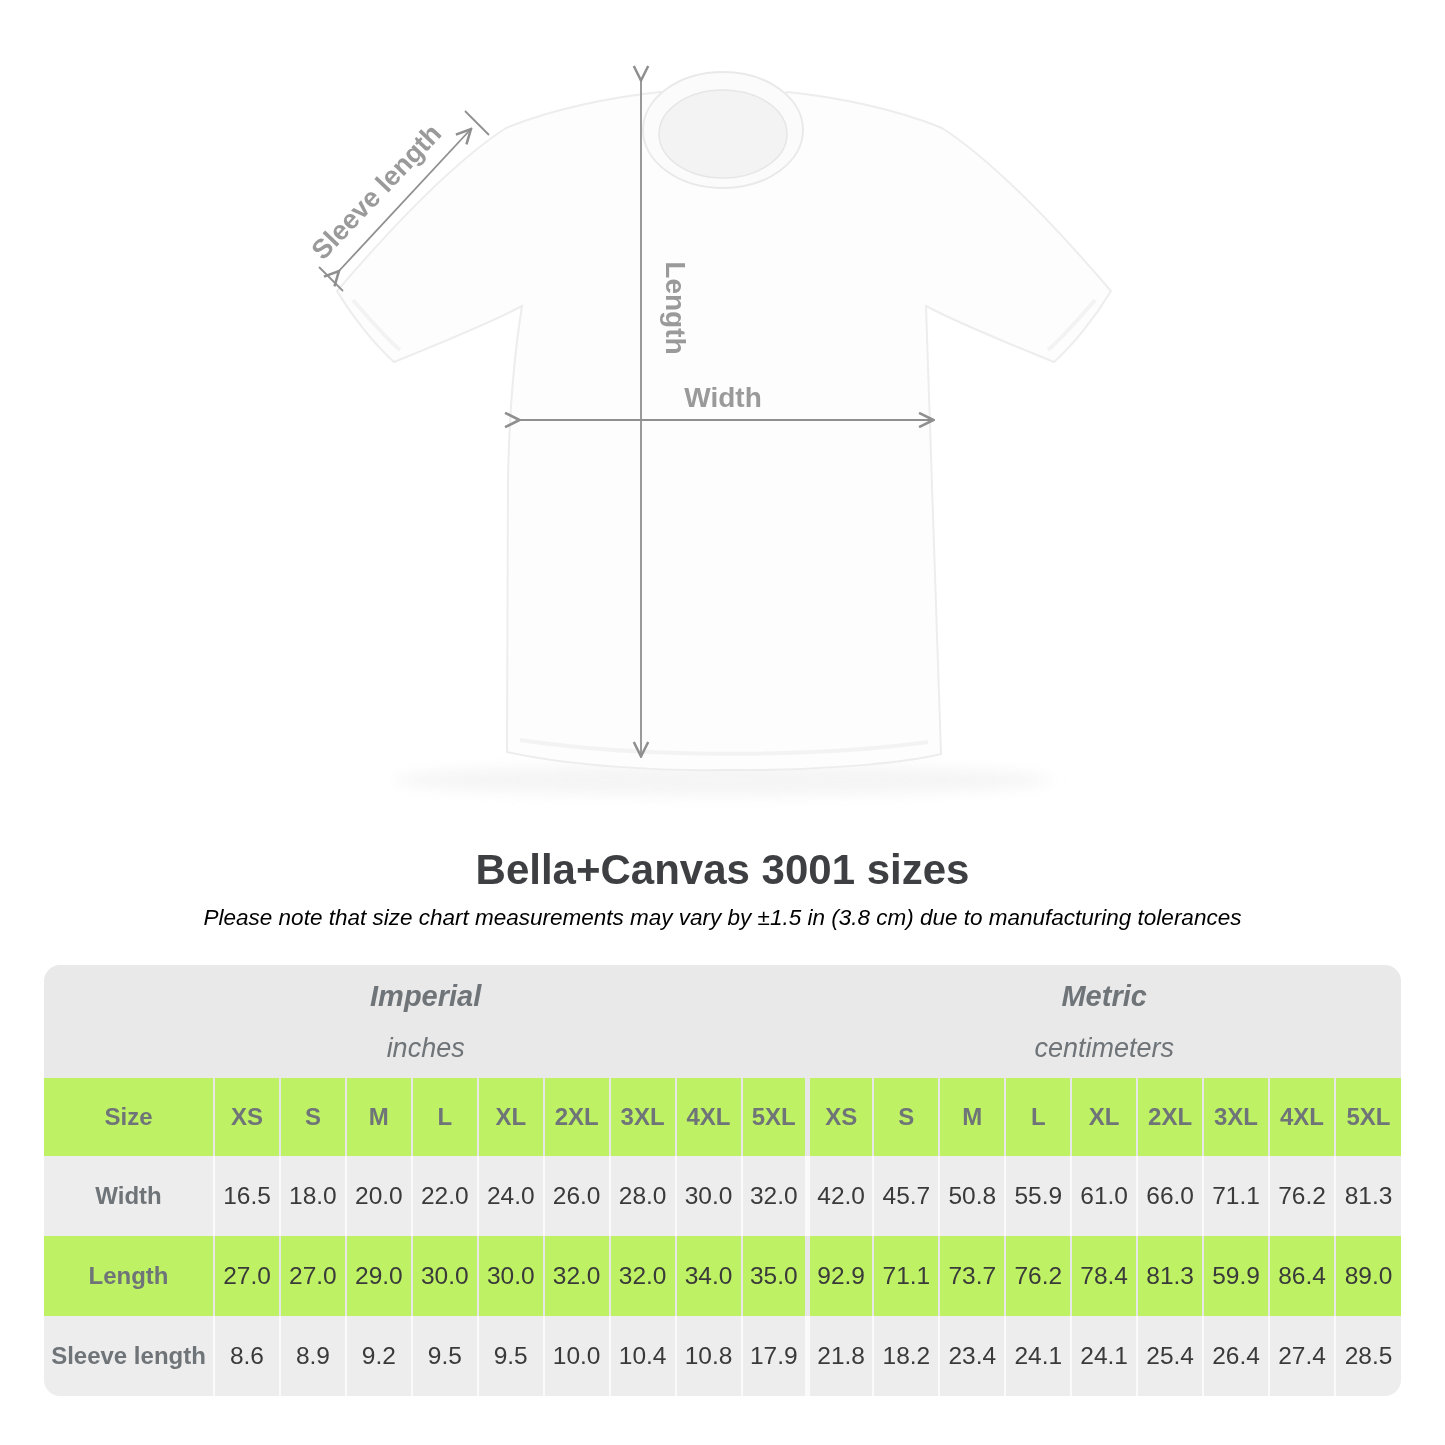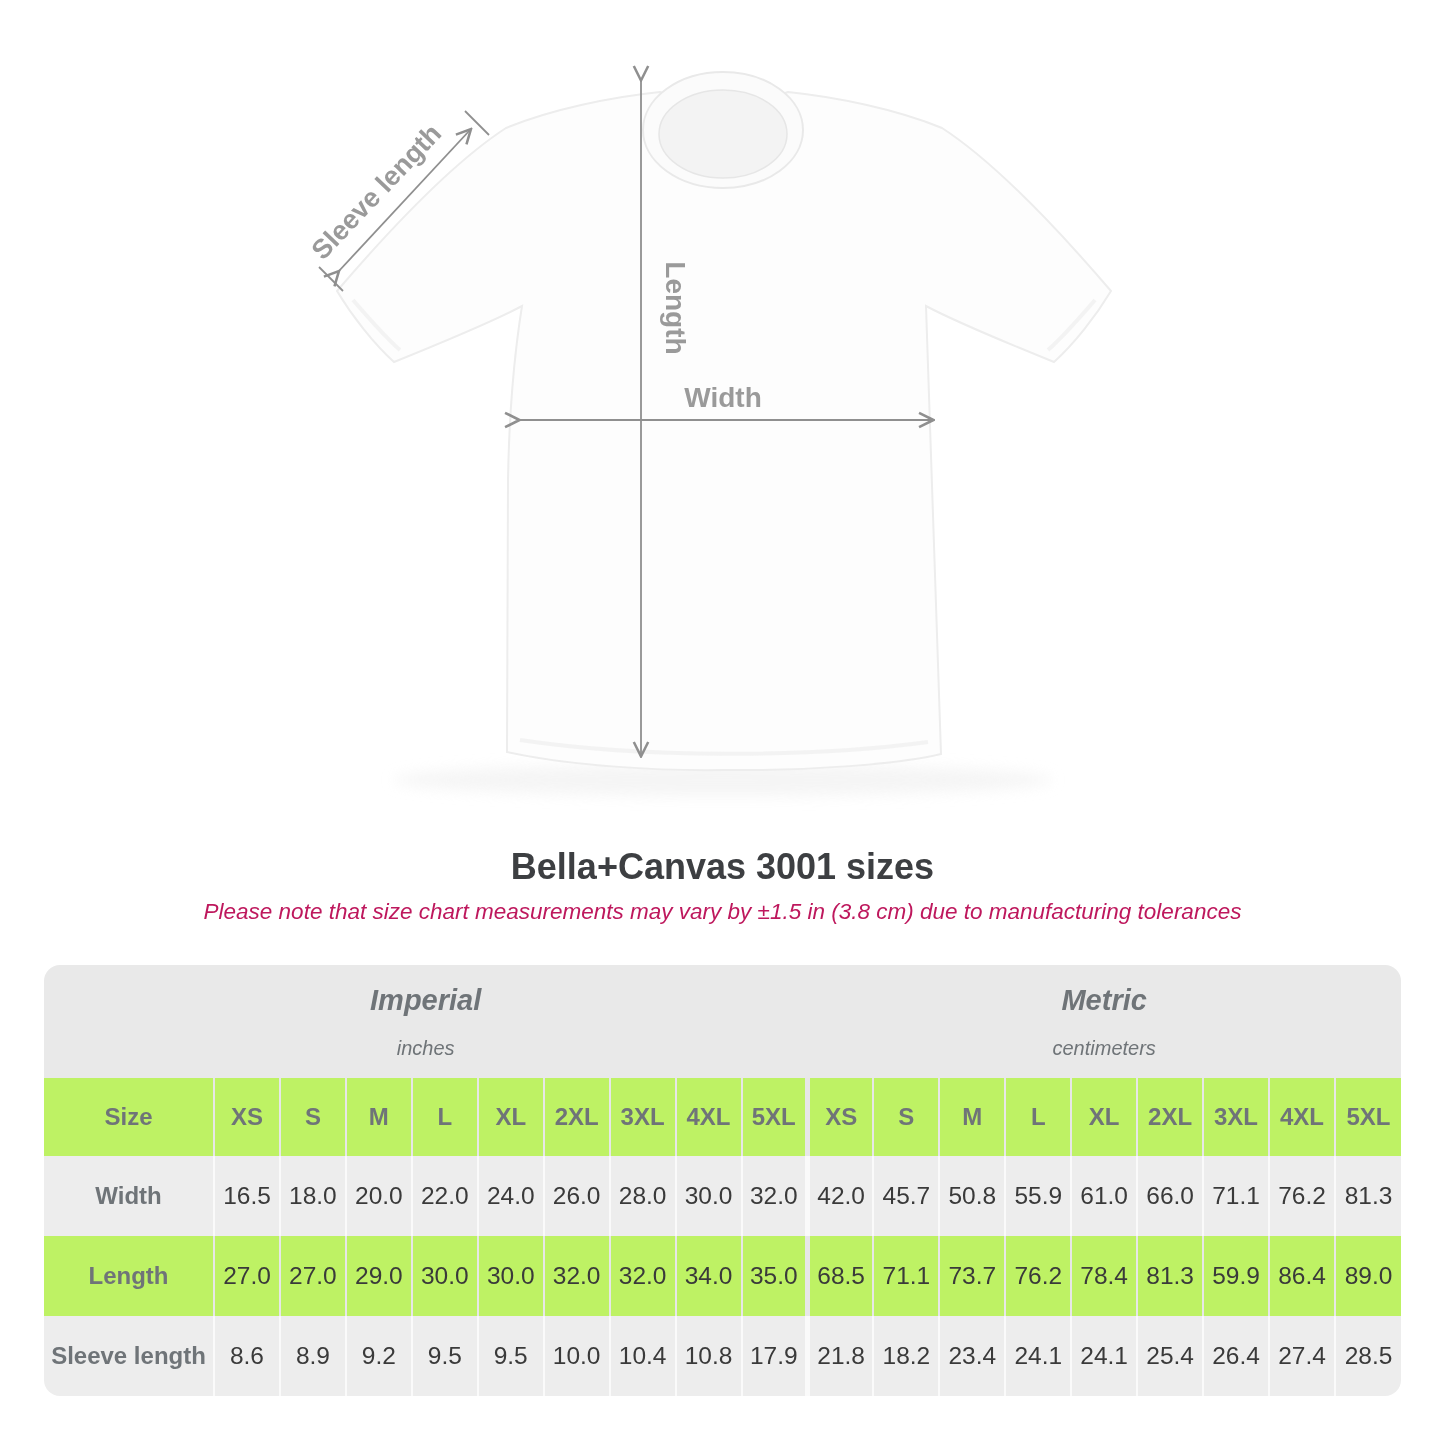--- a/index.html
+++ b/index.html
@@ -14,7 +14,7 @@
 
   
   #title-block { position:absolute; top:846px; left:0; width:1445px; text-align:center; }
-  #page-title { margin:0; font-size:36px; font-weight:bold; color:#3d3f42; }
+  #page-title { margin:0; font-size:42px; font-weight:bold; color:#3d3f42; }
   #page-note  { margin:11px 0 0 0; font-size:22.5px; font-style:italic; color:#be185d; }
 
   

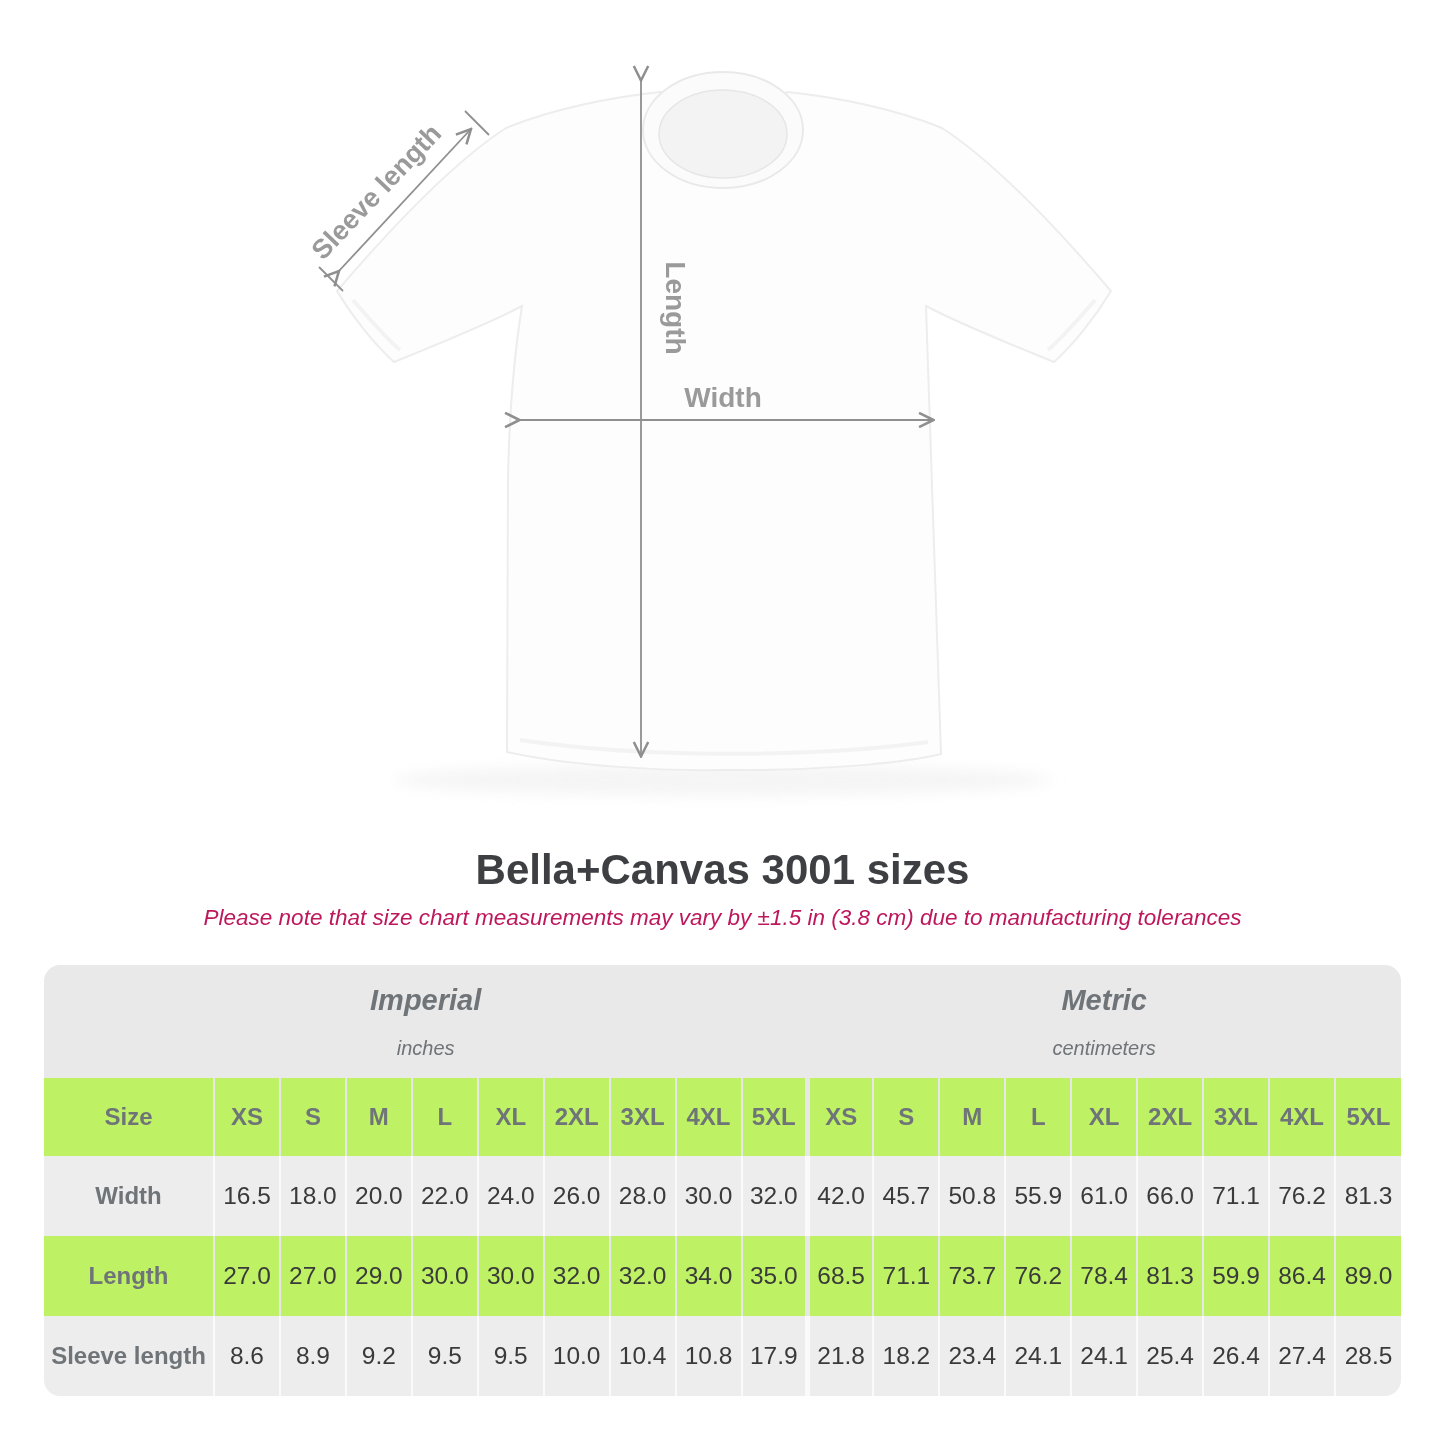--- a/index.html
+++ b/index.html
@@ -15,7 +15,7 @@
   
   #title-block { position:absolute; top:846px; left:0; width:1445px; text-align:center; }
   #page-title { margin:0; font-size:42px; font-weight:bold; color:#3d3f42; }
-  #page-note  { margin:11px 0 0 0; font-size:22.5px; font-style:italic; color:#be185d; }
+  #page-note  { margin:11px 0 0 0; font-size:22.5px; font-style:italic; color:#000000; }
 
   
   #table-wrap {

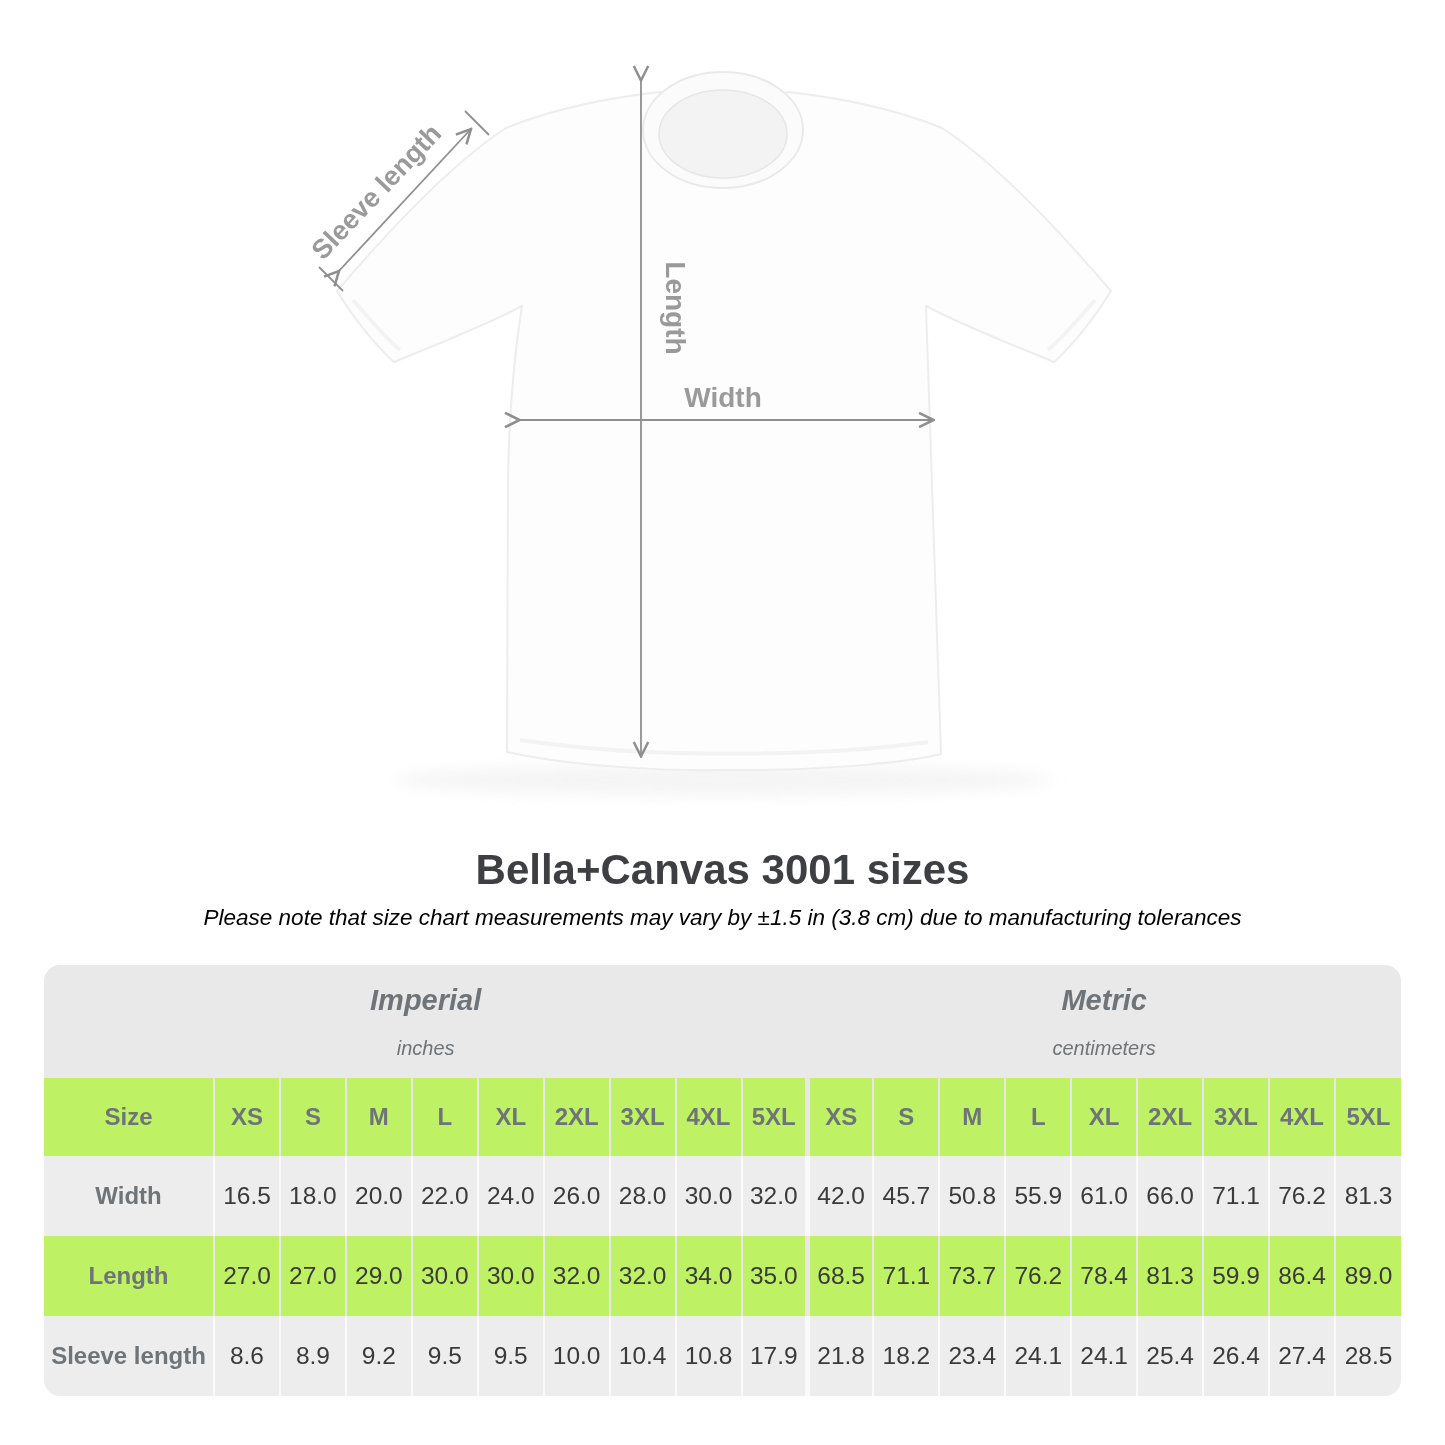--- a/index.html
+++ b/index.html
@@ -27,7 +27,7 @@
   .unit-group.imperial { width:56.25%; }
   .unit-group.metric   { width:43.75%; }
   .unit-name { font-size:29px; font-weight:bold; font-style:italic; color:#6f7478; }
-  .unit-sub  { font-size:20px; font-style:italic; color:#6f7478; margin-top:20px; }
+  .unit-sub  { font-size:27px; font-style:italic; color:#6f7478; margin-top:20px; }
 
   #size-table { border-collapse:collapse; width:100%; table-layout:fixed; }
   #size-table col.label-col { width:170px; }

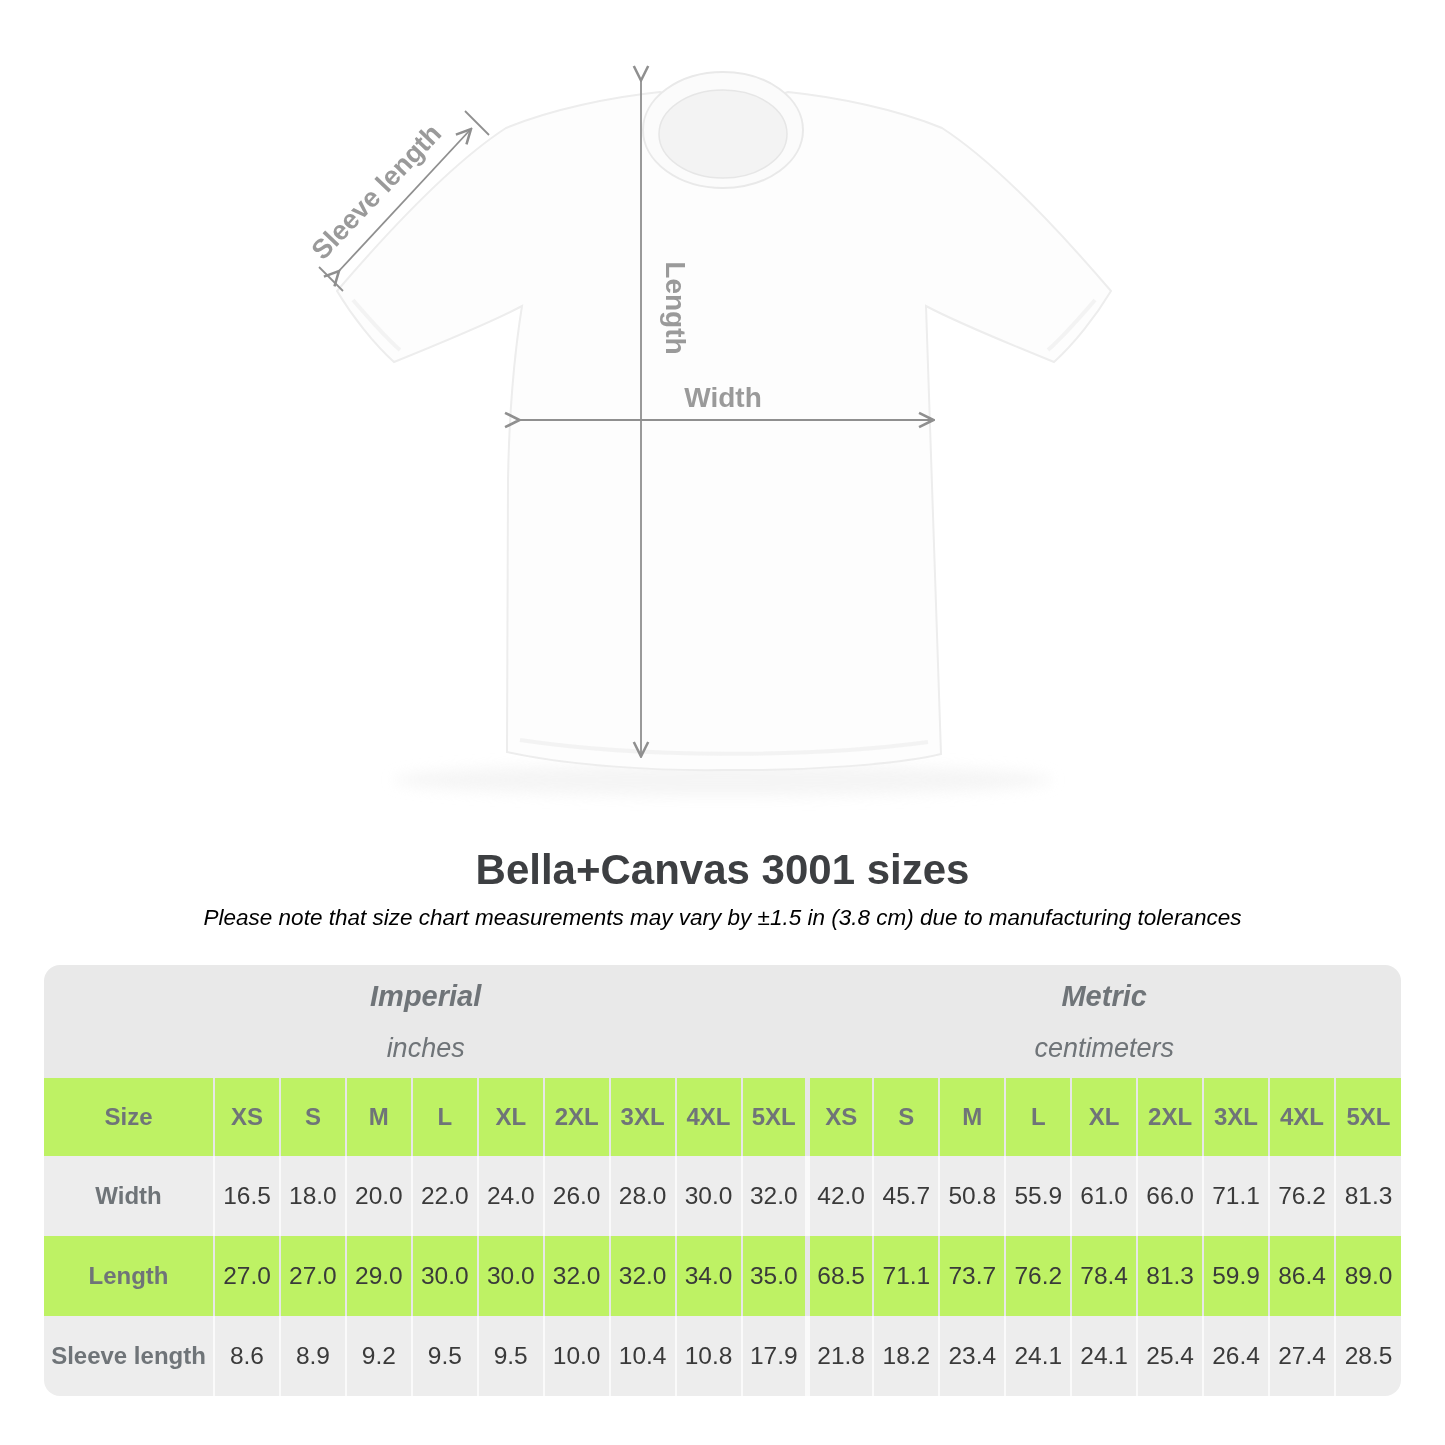--- a/index.html
+++ b/index.html
@@ -170,7 +170,7 @@
             <td>32.0</td>
             <td>34.0</td>
             <td>35.0</td>
-            <td class="metric-start">68.5</td>
+            <td class="metric-start">92.9</td>
             <td>71.1</td>
             <td>73.7</td>
             <td>76.2</td>

